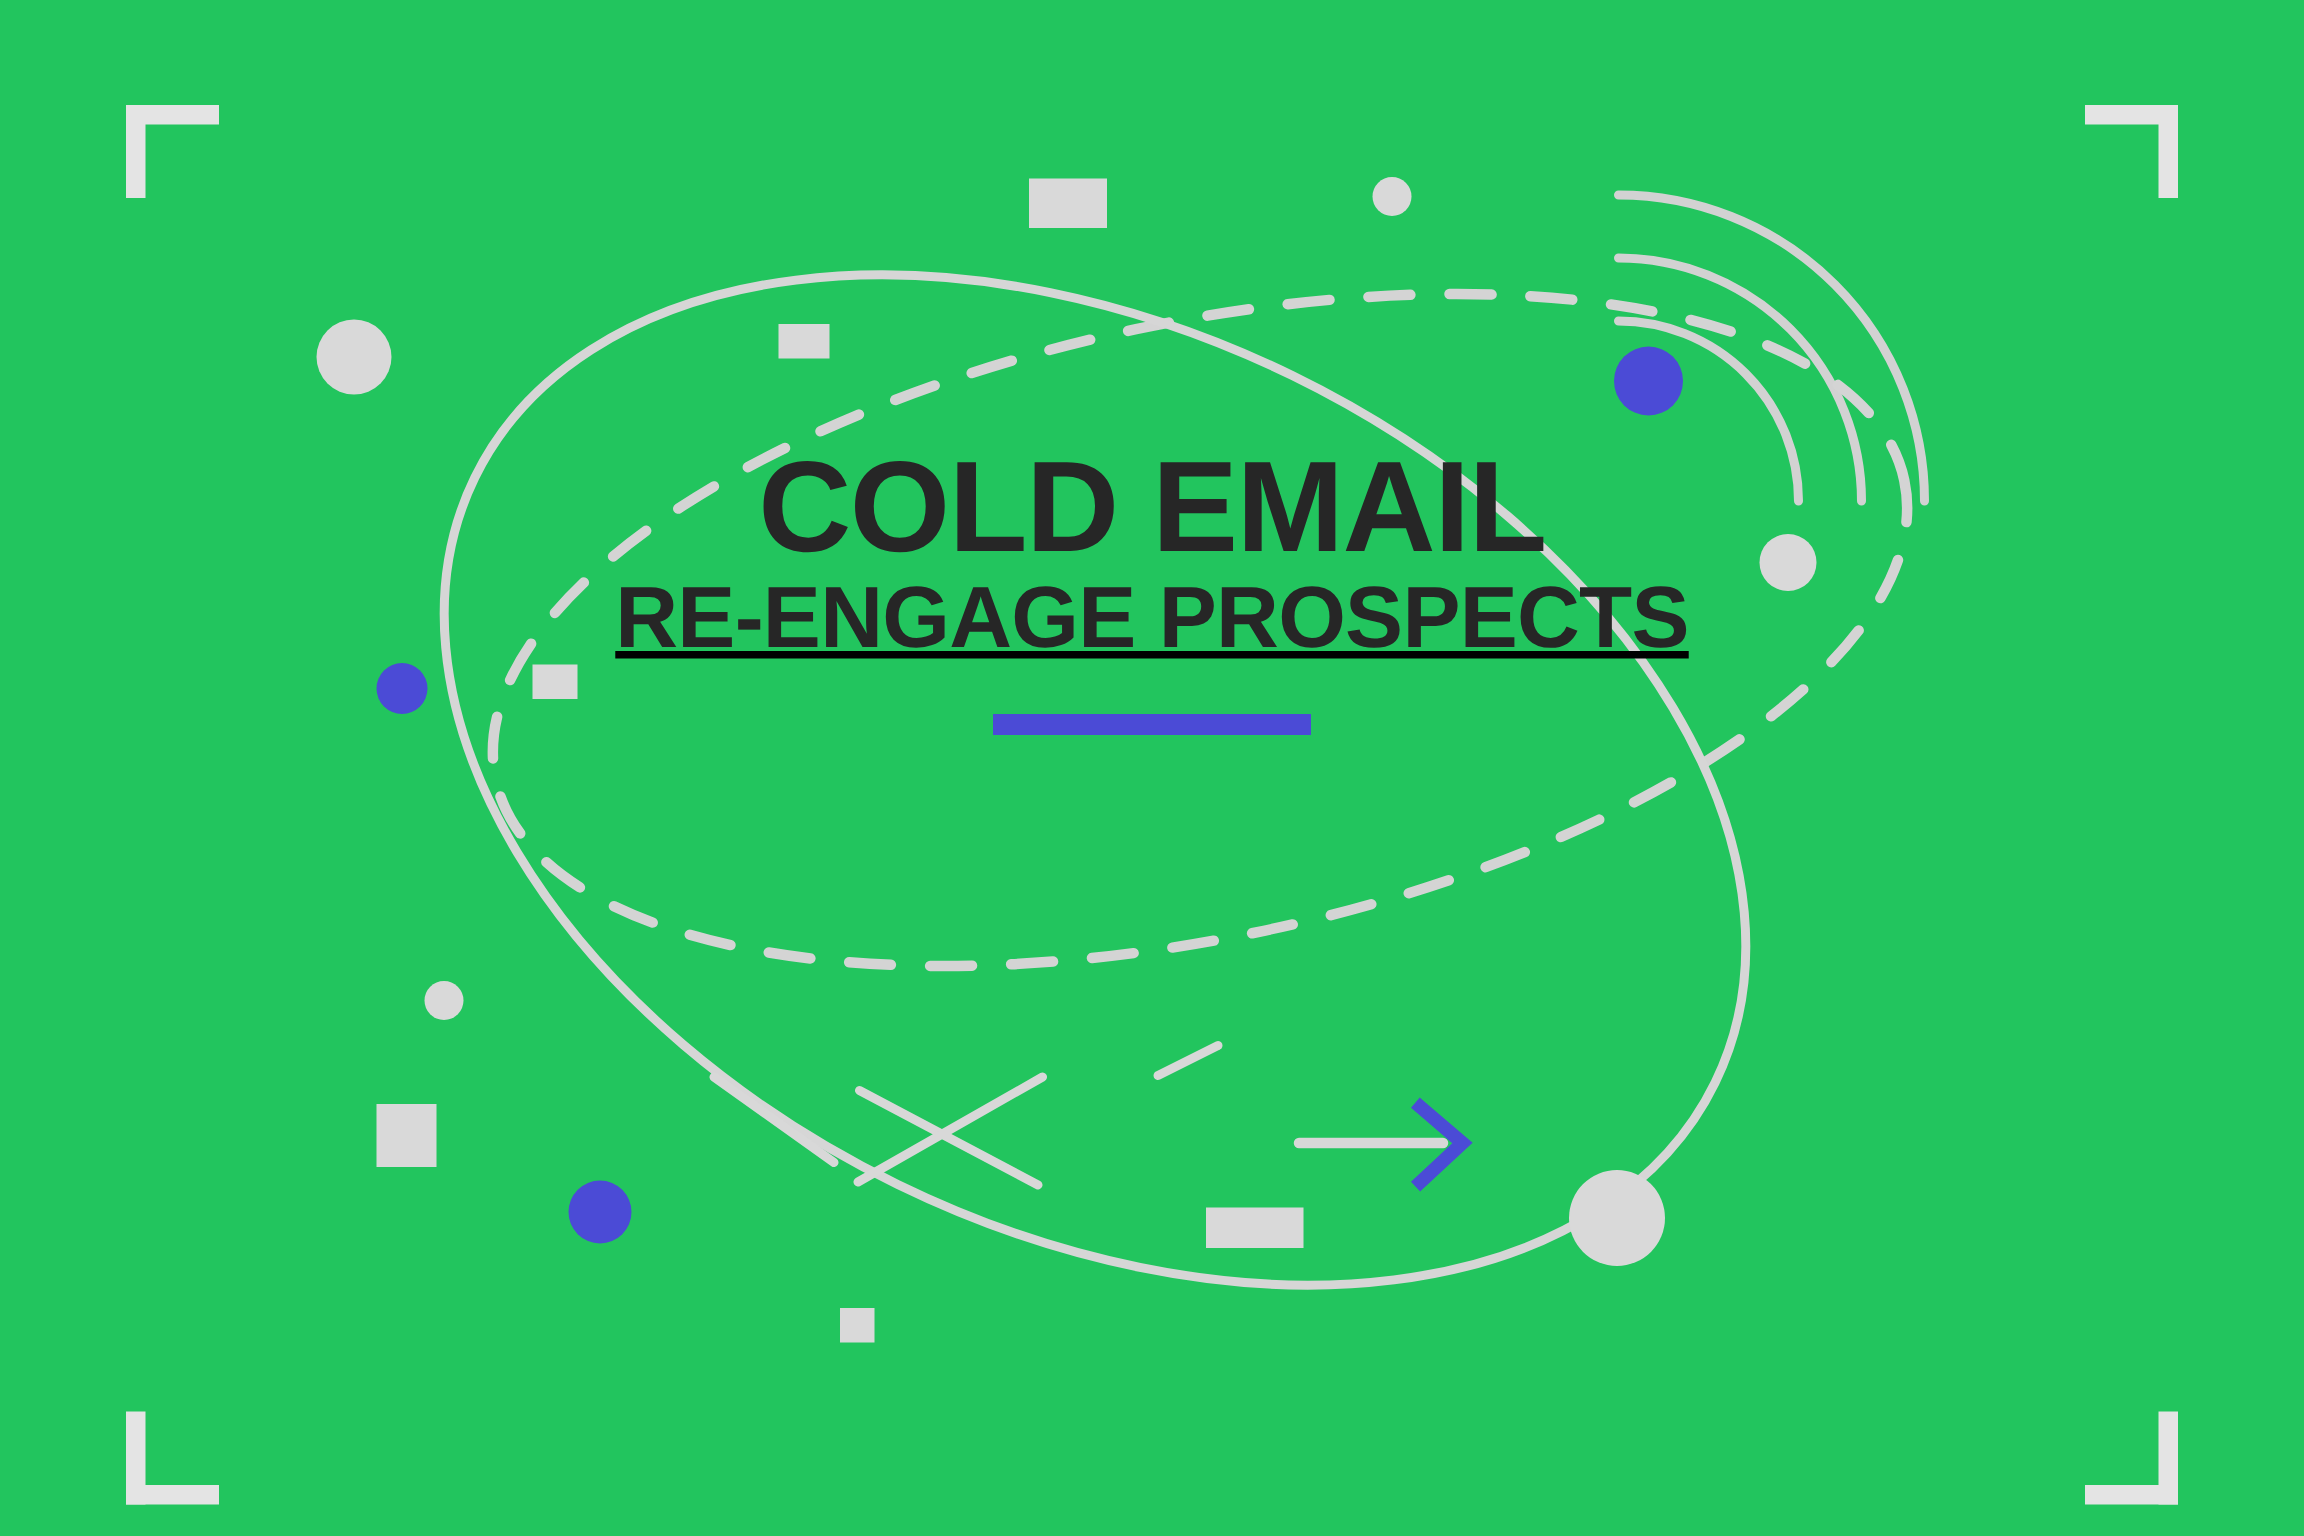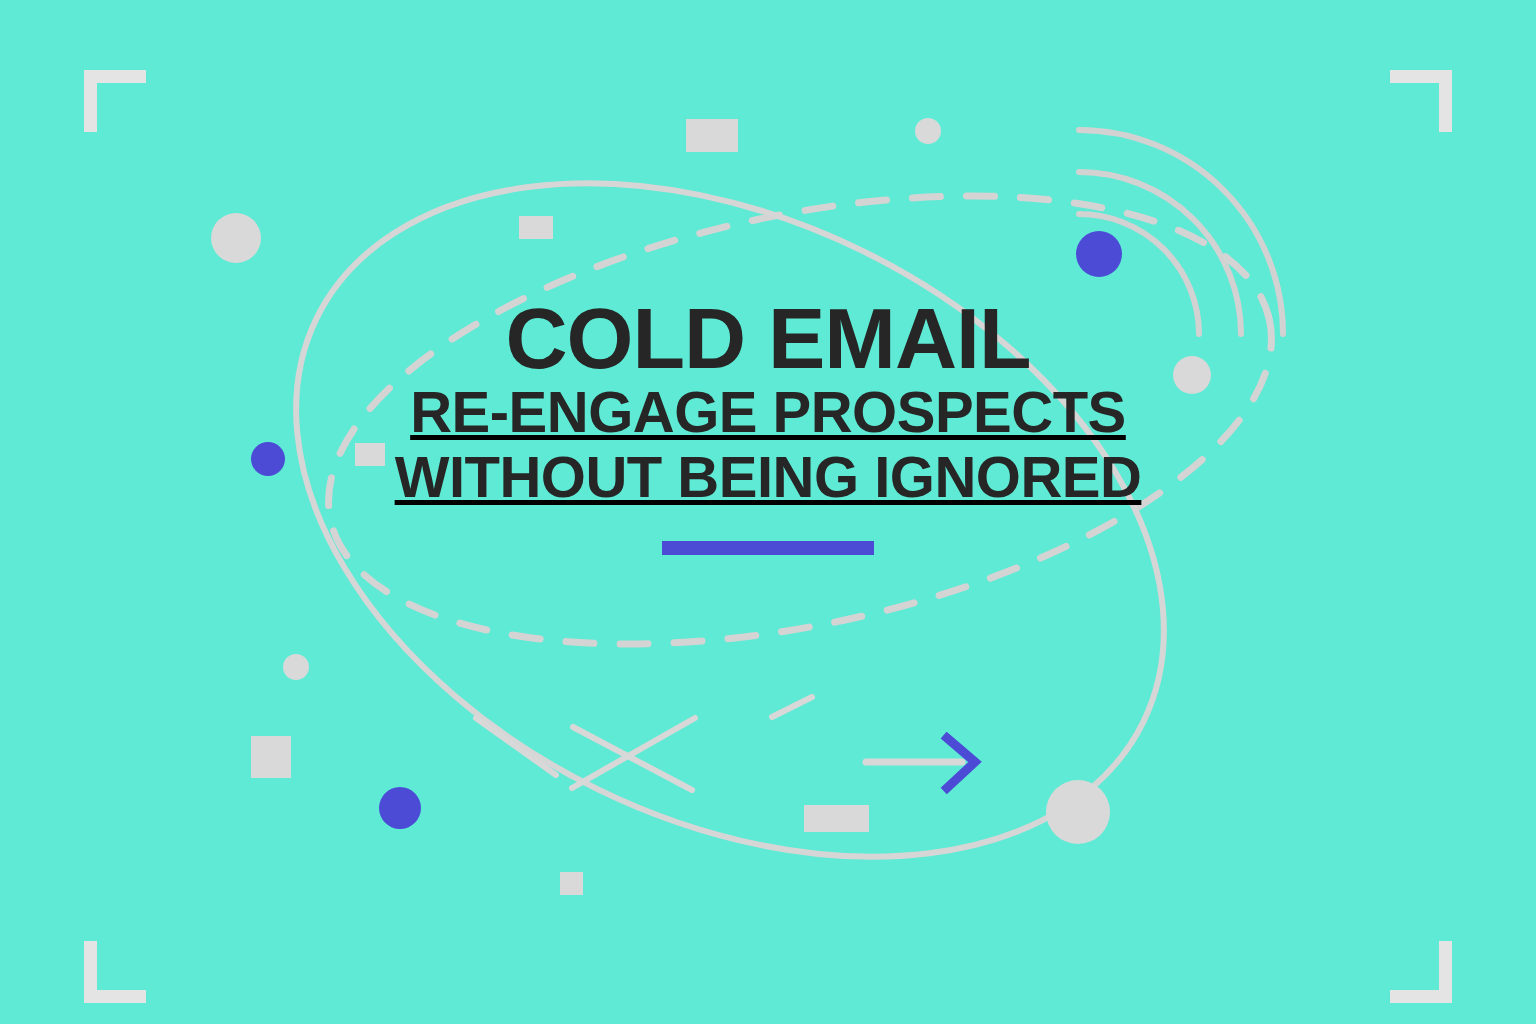--- a/index.html
+++ b/index.html
@@ -14,7 +14,7 @@
     position: relative;
     width: 1536px;
     height: 1024px;
-    background: #5eead4;
+    background: #22c55e;
     overflow: hidden;
   }
   #bg-svg {

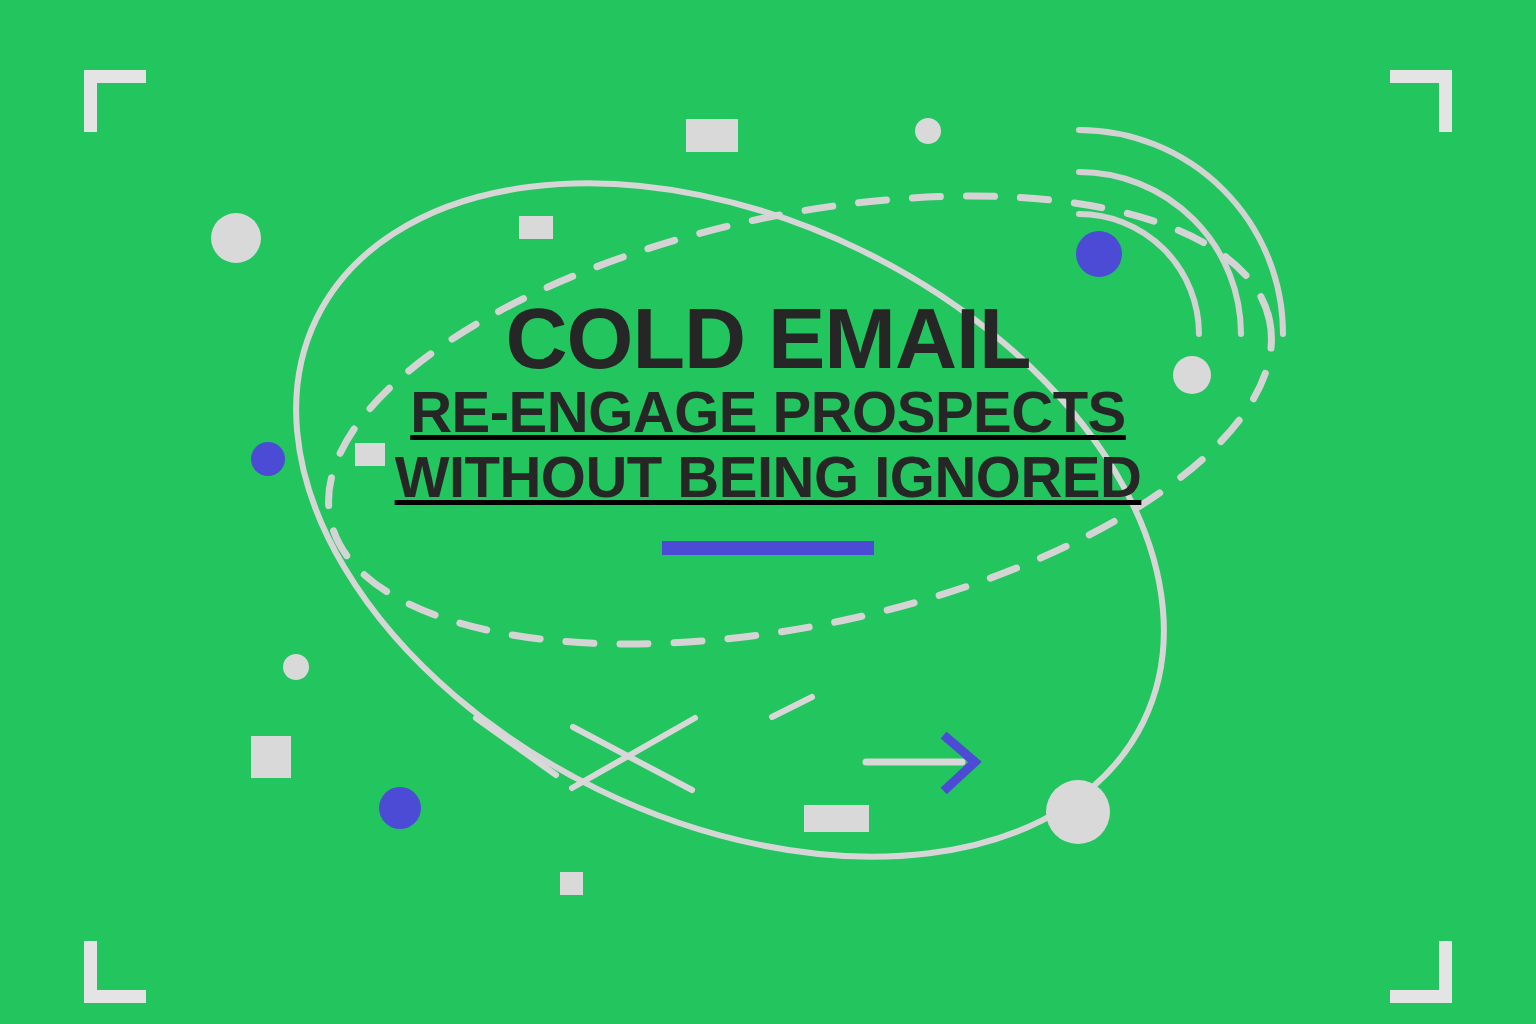--- a/index.html
+++ b/index.html
@@ -150,7 +150,6 @@
 
     <div class="sub-block">
       <span class="sub-line">RE-ENGAGE PROSPECTS</span>
-      <span class="sub-line">WITHOUT BEING IGNORED</span>
     </div>
 
     <div class="divider"></div>

